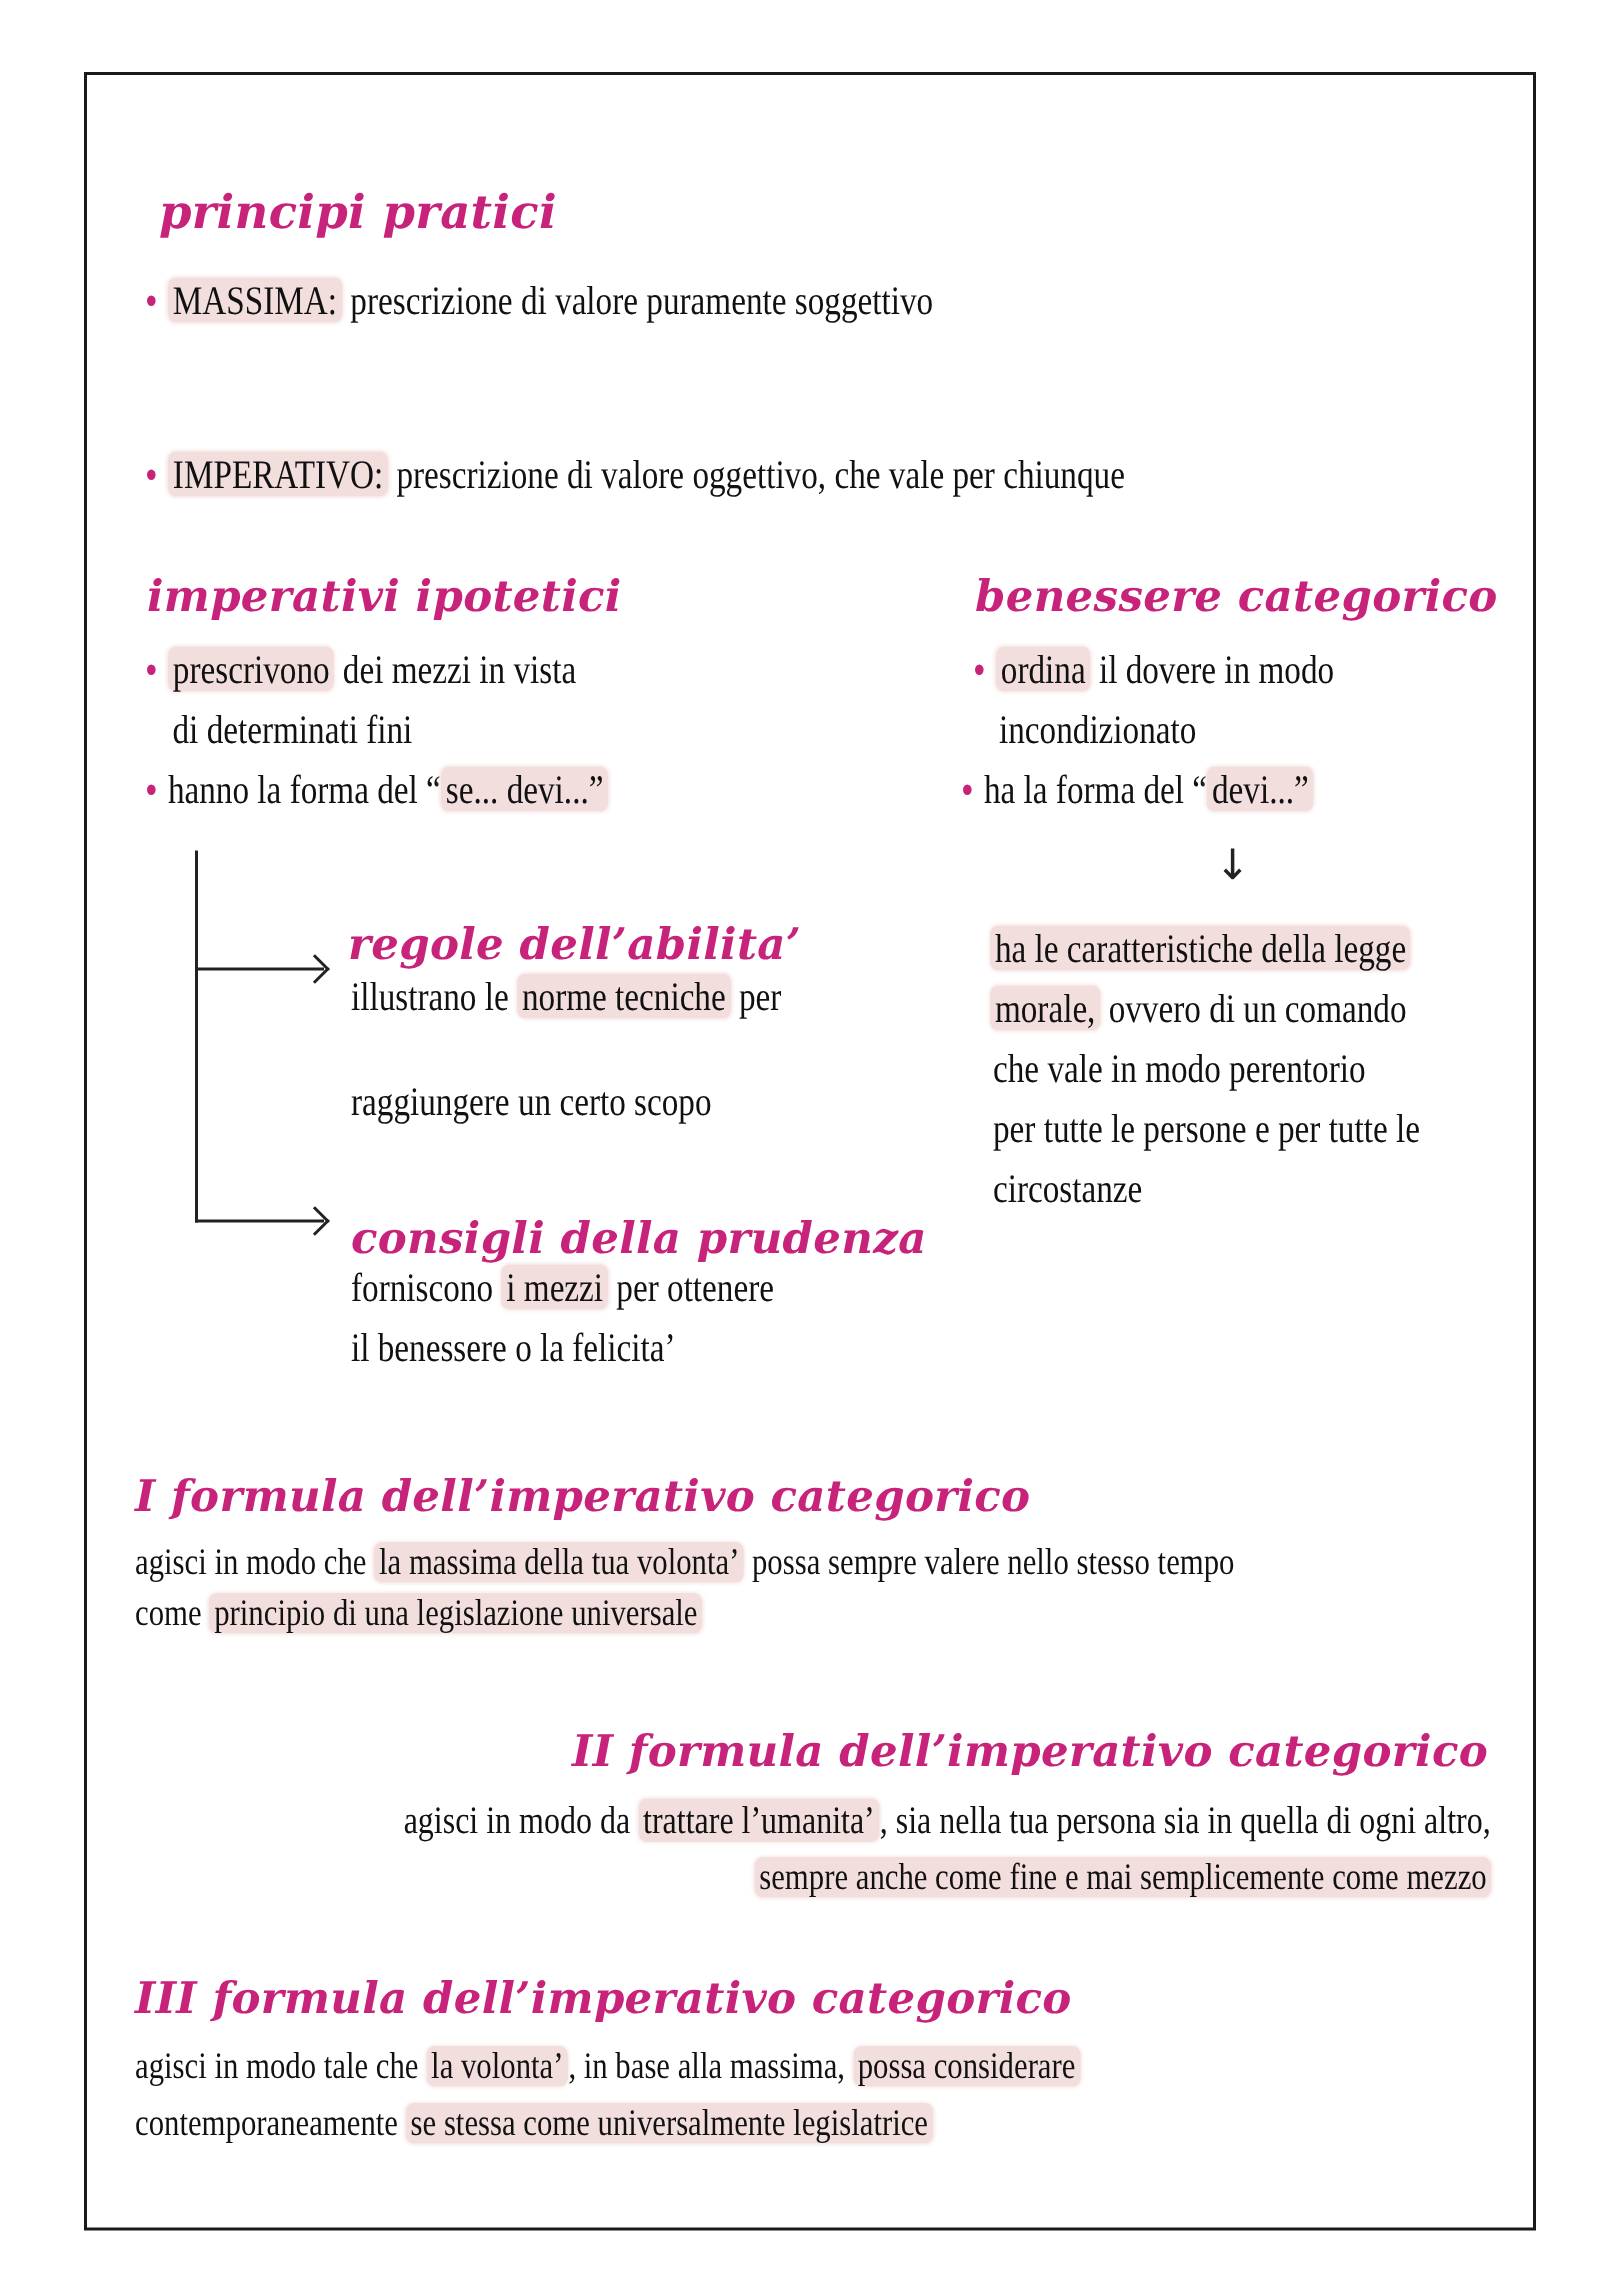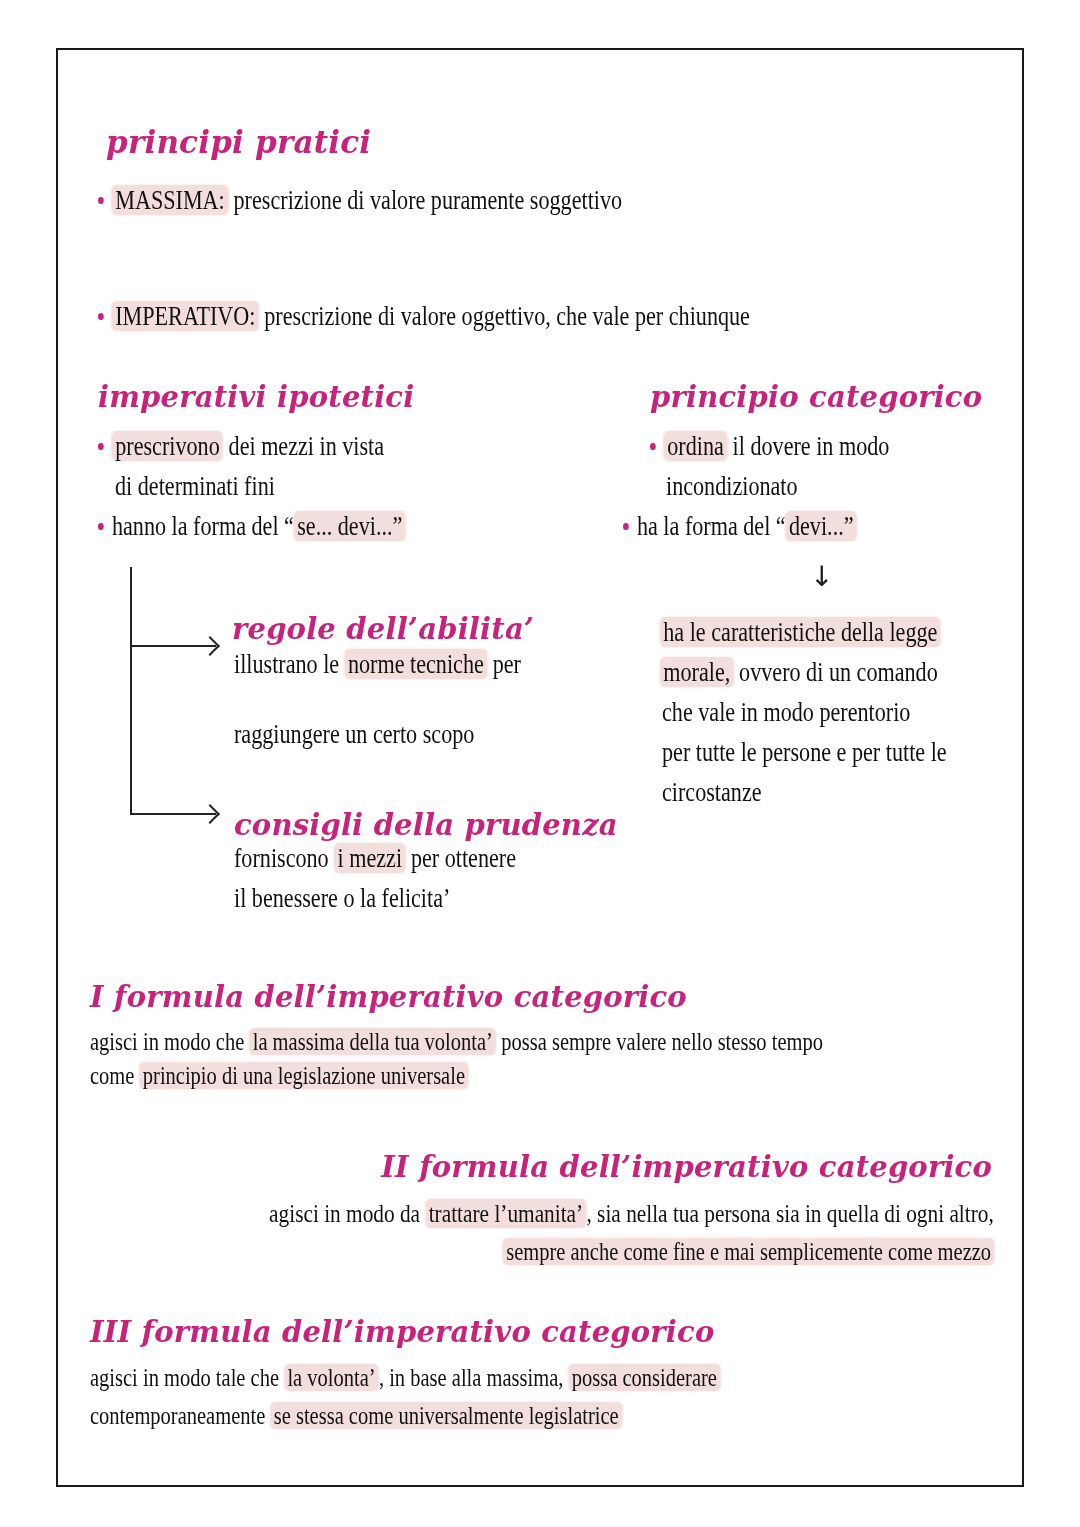--- a/index.html
+++ b/index.html
@@ -71,7 +71,7 @@
   <span class="cond">il benessere o la felicita’</span>
 </div>
 
-<div class="abs title t-md" style="left:650px; top:380px;">principio categorico</div>
+<div class="abs title t-md" style="left:650px; top:380px;">benessere categorico</div>
 <div class="abs txt" style="left:650px; top:426px;">
   <span class="cond"><span class="bullet"></span><span class="hl">ordina</span><span> il dovere in modo</span></span>
 </div>

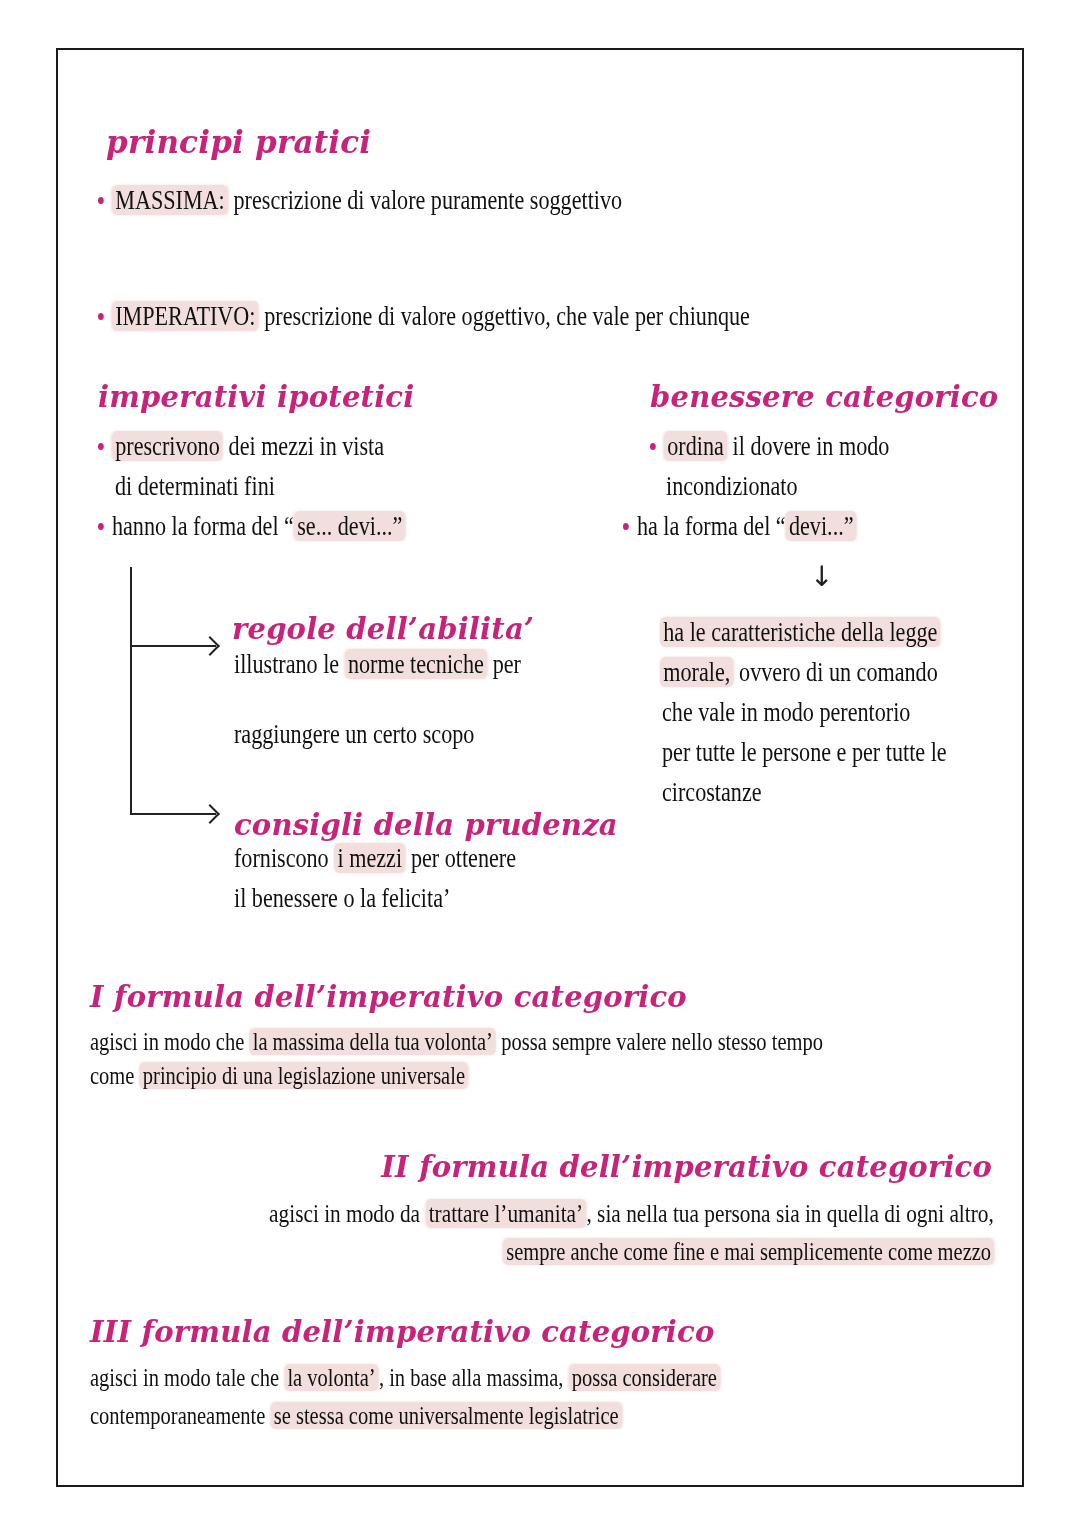--- a/index.html
+++ b/index.html
@@ -78,7 +78,7 @@
 <div class="abs txt" style="left:666px; top:466px;">
   <span class="cond">incondizionato</span>
 </div>
-<div class="abs txt" style="left:623px; top:506px;">
+<div class="abs txt" style="left:642px; top:506px;">
   <span class="cond"><span class="bullet"></span><span>ha la forma del “</span><span class="hl">devi...”</span></span>
 </div>
 <div class="down-arrow" style="left:810px; top:560px;">↓</div>

